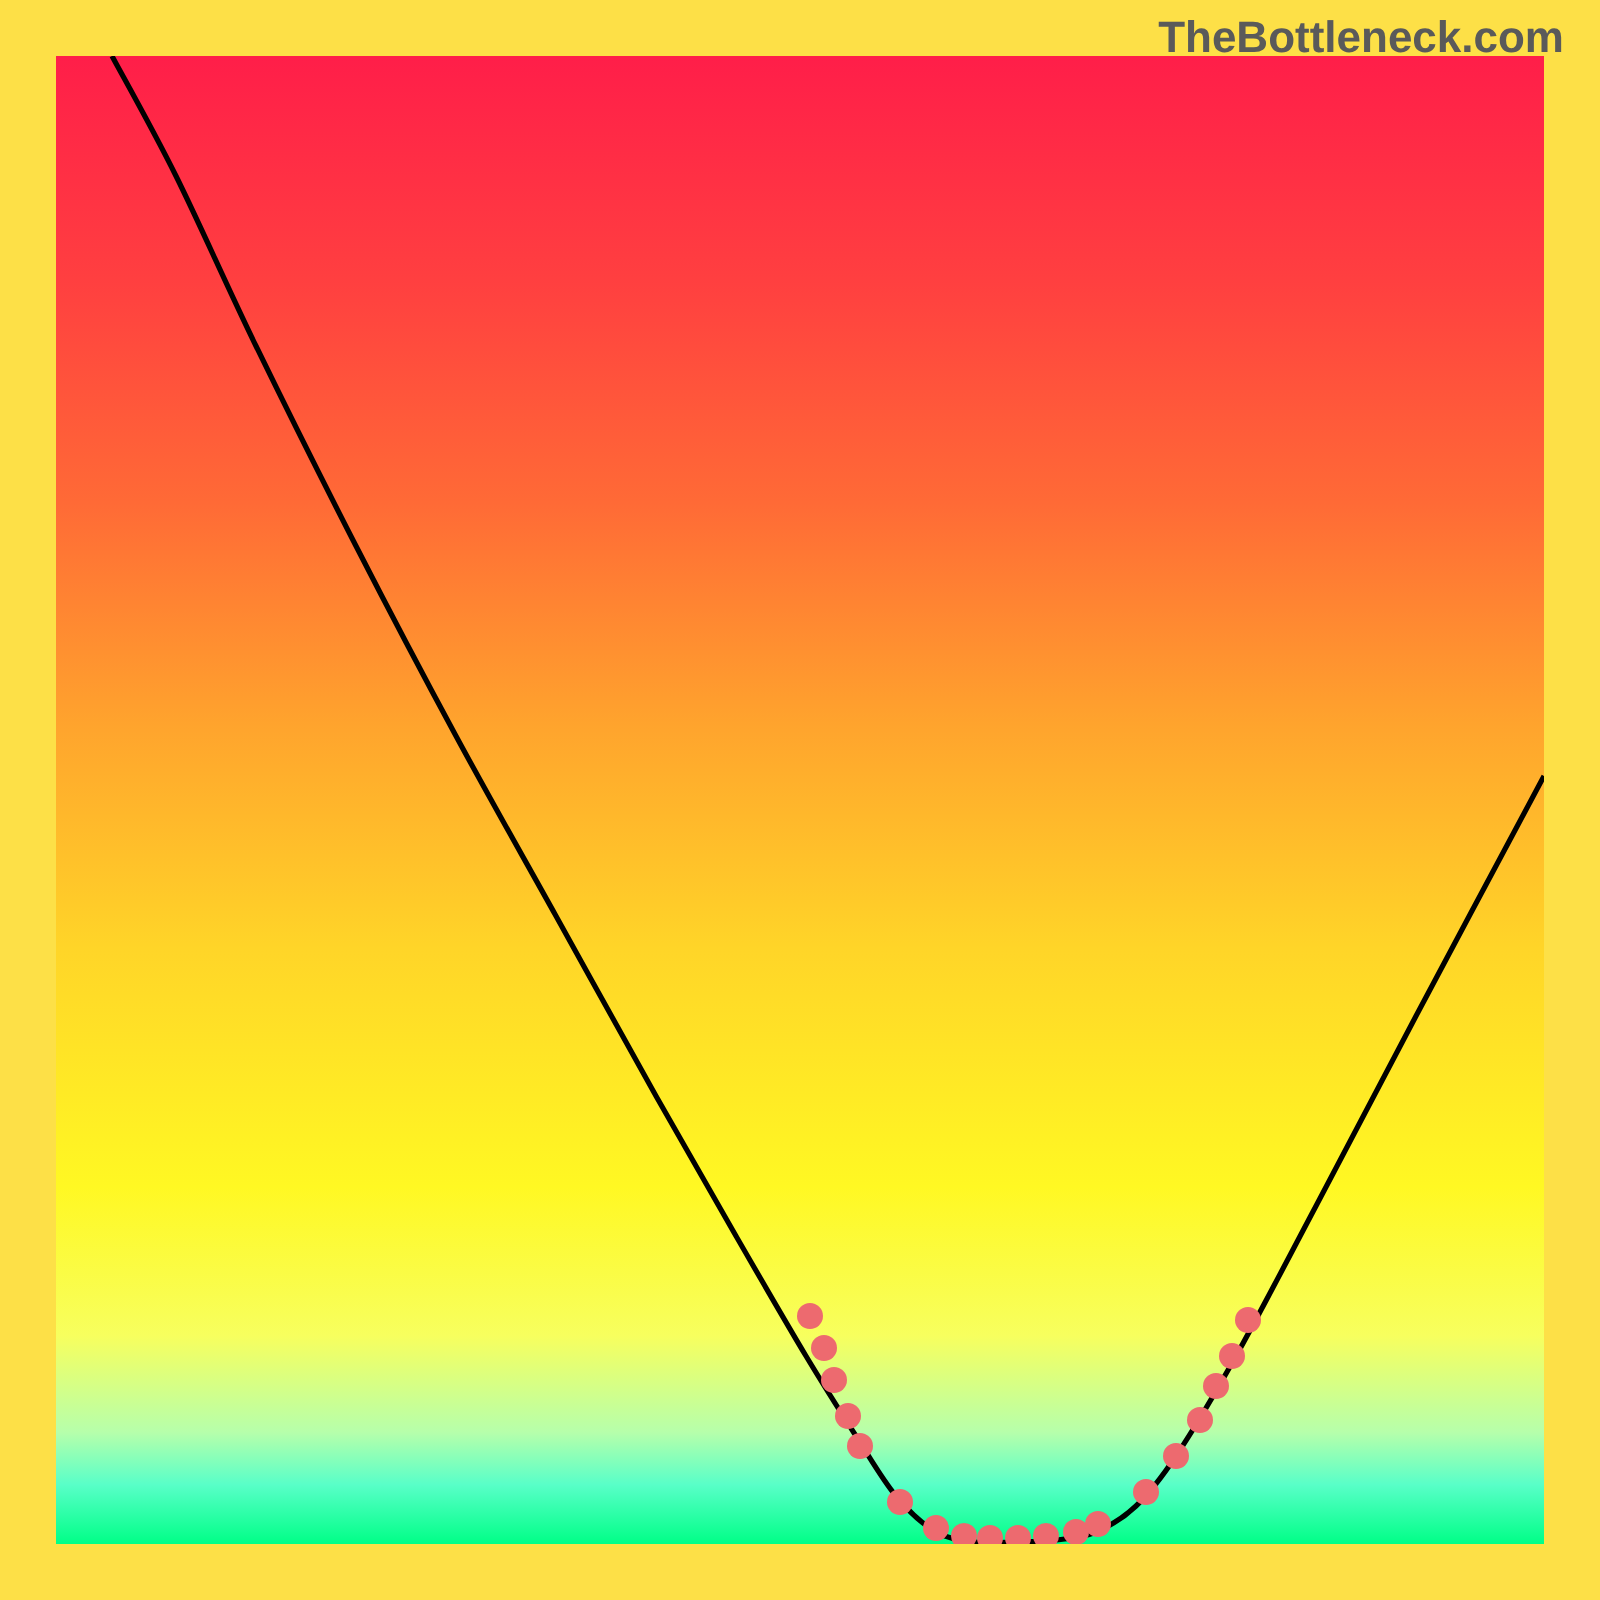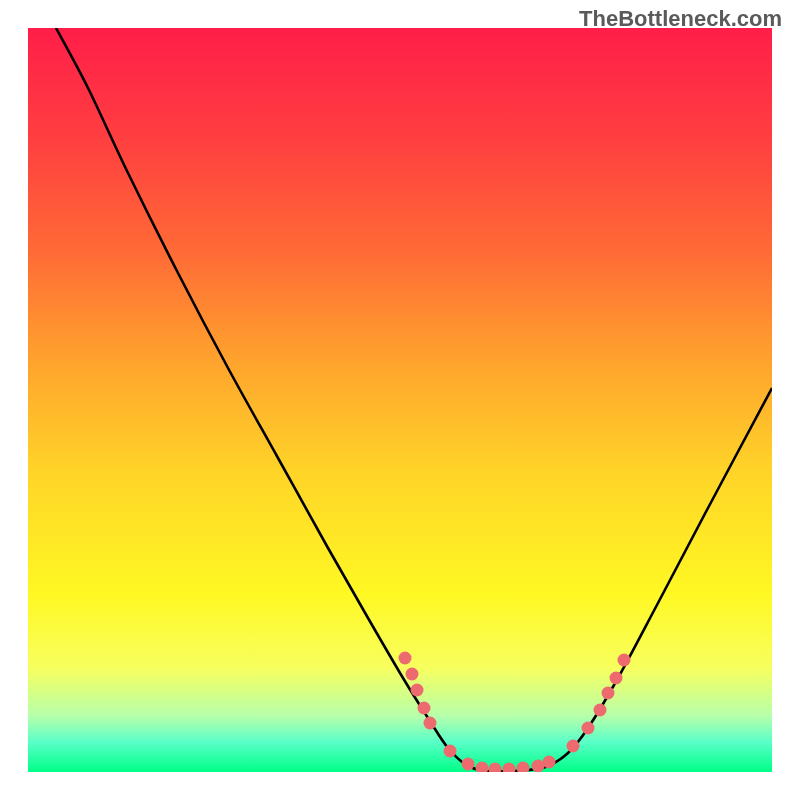--- a/index.html
+++ b/index.html
@@ -3,7 +3,7 @@
 <meta charset="utf-8">
 <style>
   html,body{margin:0;padding:0;width:800px;height:800px;overflow:hidden;background:#000}
-  .root{position:relative;width:800px;height:800px;background:#ffffff}
+  .root{position:relative;width:800px;height:800px;background:#fde047}
   .plot{position:absolute;left:28px;top:28px;width:744px;height:744px;overflow:hidden}
   .grad{position:absolute;left:0;top:0;width:100%;height:100%;
     background:linear-gradient(to bottom,

